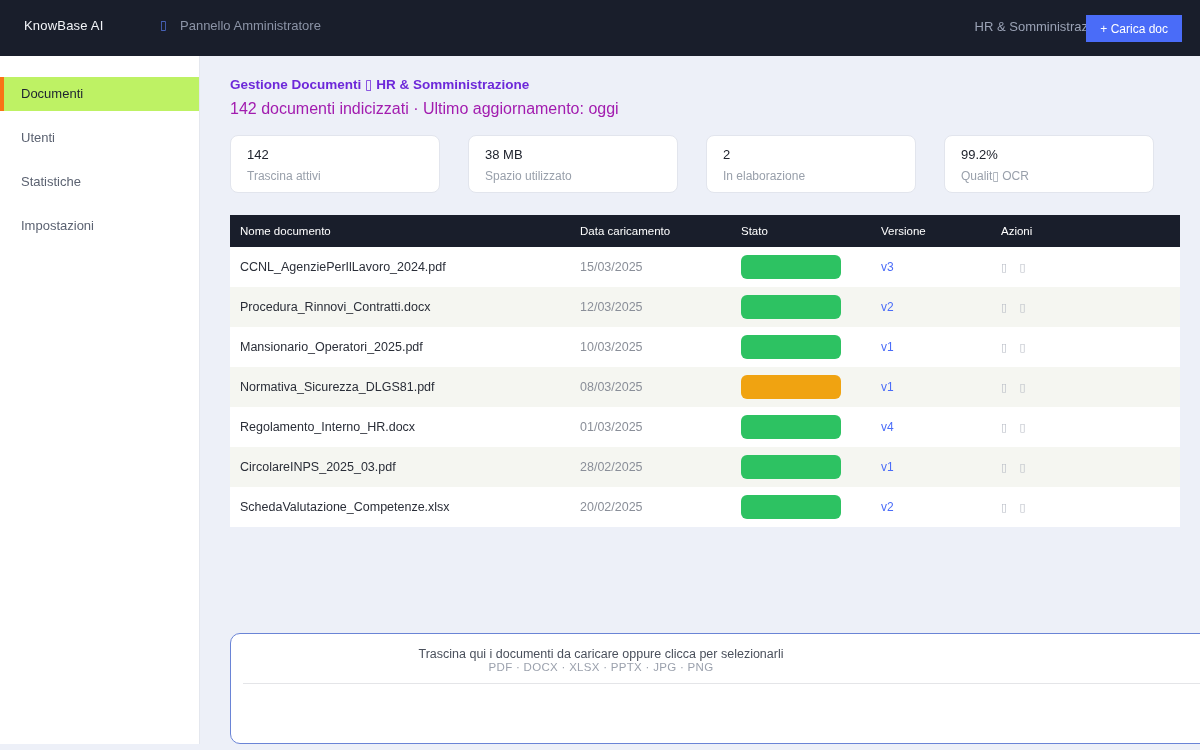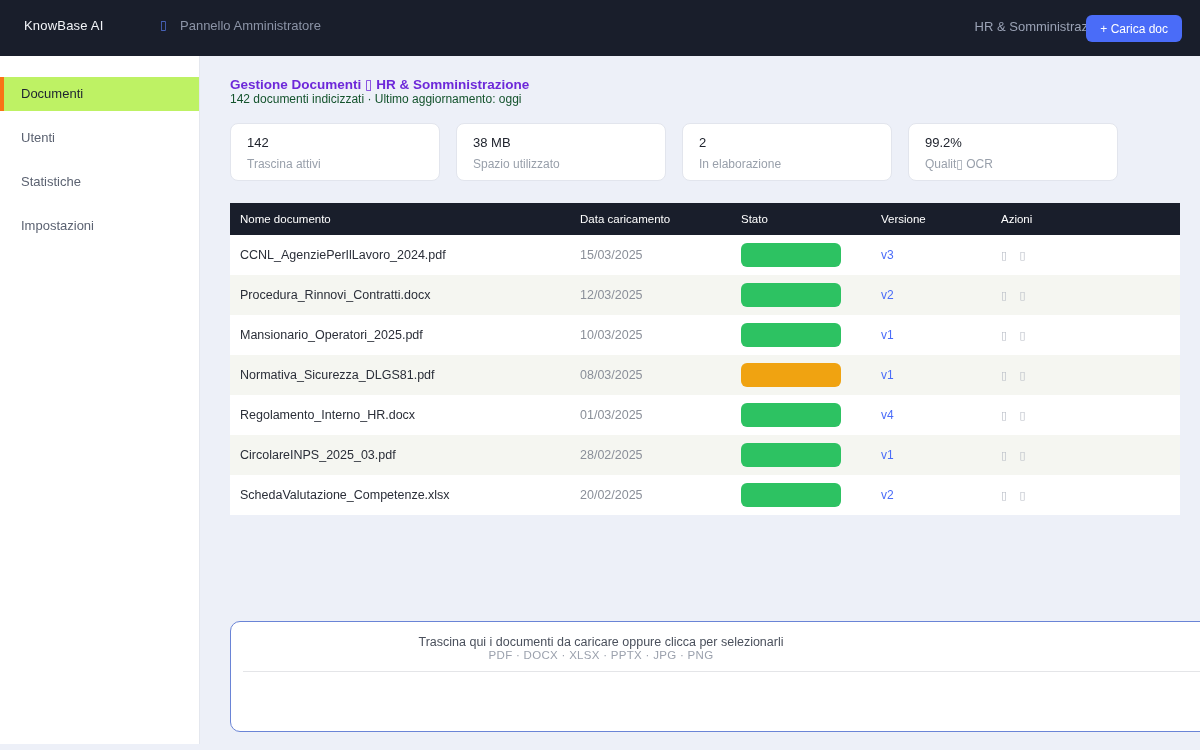--- a/index.html
+++ b/index.html
@@ -13,7 +13,7 @@
   .panel-title { position:absolute; left:180px; top:18px; font-size:13px; color:#8b93a6; }
   .org-label { position:absolute; right:112px; top:19px; font-size:13px; color:#9aa2b5; white-space:nowrap; z-index:1; }
   .upload-btn { position:absolute; right:18px; top:15px; height:27px; padding:0 14px; background:#4a6cf8;
-    color:#fff; font-size:12px; font-family:inherit; border:none; border-radius:6px; cursor:pointer; z-index:2; }
+    color:#fff; font-size:12px; font-family:inherit; border:none; border-radius:0; cursor:pointer; z-index:2; }
 
   
   .sidebar { position:absolute; top:56px; left:0; width:200px; height:688px; background:#fff; border-right:1px solid #e4e7ee; z-index:10; }

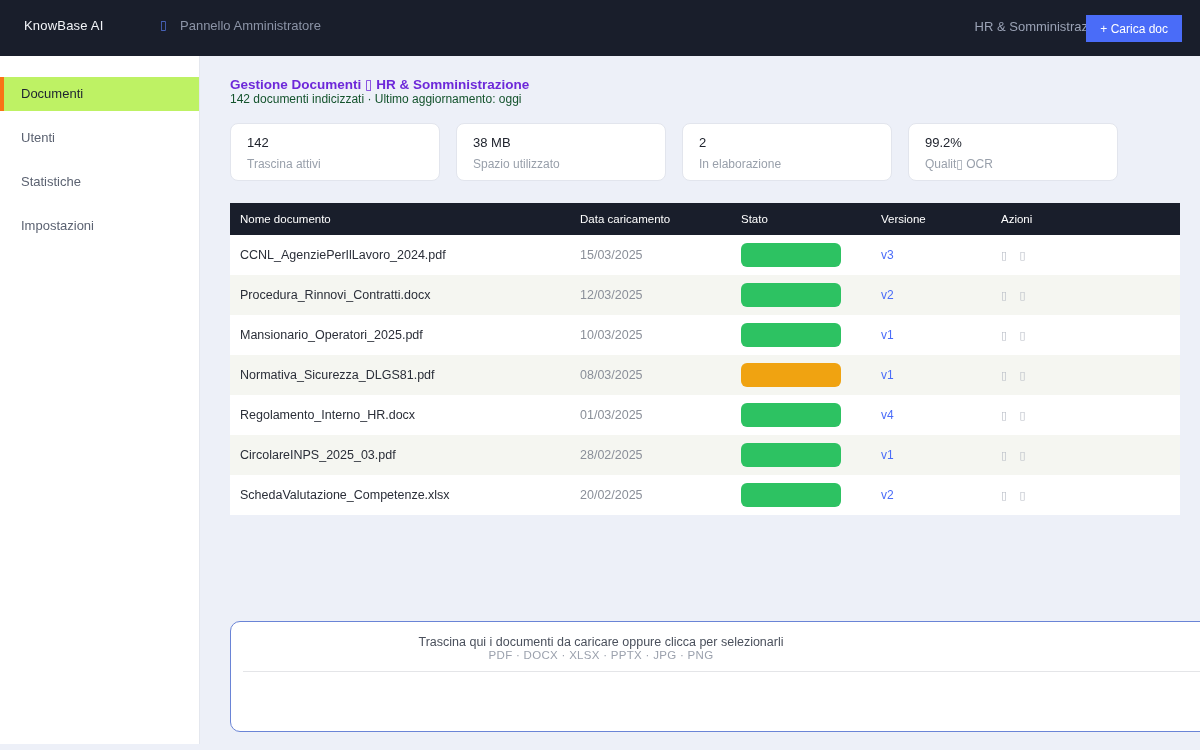--- a/index.html
+++ b/index.html
@@ -25,7 +25,7 @@
   .main { position:absolute; top:56px; left:200px; width:1000px; height:694px; }
   .content { width:950px; margin:20px 0 0 30px; }
   .page-title { font-size:13.5px; font-weight:700; color:#6d28d9; }
-  .page-subtitle { font-size:12px; color:#14532d; }
+  .page-subtitle { margin-top:8px; font-size:16px; color:#a21caf; }
 
   
   .cards { display:flex; gap:16px; margin-top:17px; }

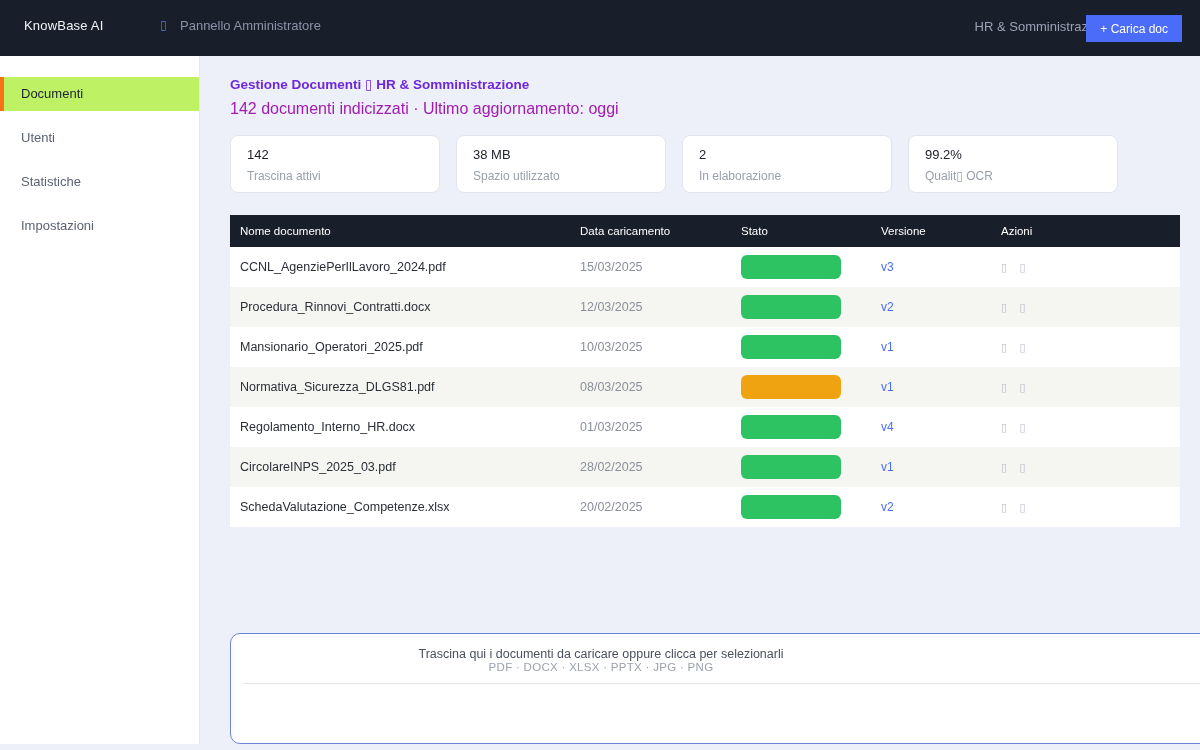--- a/index.html
+++ b/index.html
@@ -28,7 +28,7 @@
   .page-subtitle { margin-top:8px; font-size:16px; color:#a21caf; }
 
   
-  .cards { display:flex; gap:16px; margin-top:17px; }
+  .cards { display:flex; gap:28px; margin-top:17px; }
   .card { width:210px; height:58px; background:#fff; border:1px solid #e2e5ed; border-radius:8px; padding:11px 16px; }
   .card-value { font-size:13px; font-weight:500; color:#20242e; }
   .card-label { margin-top:7px; font-size:12px; color:#99a0ab; }

